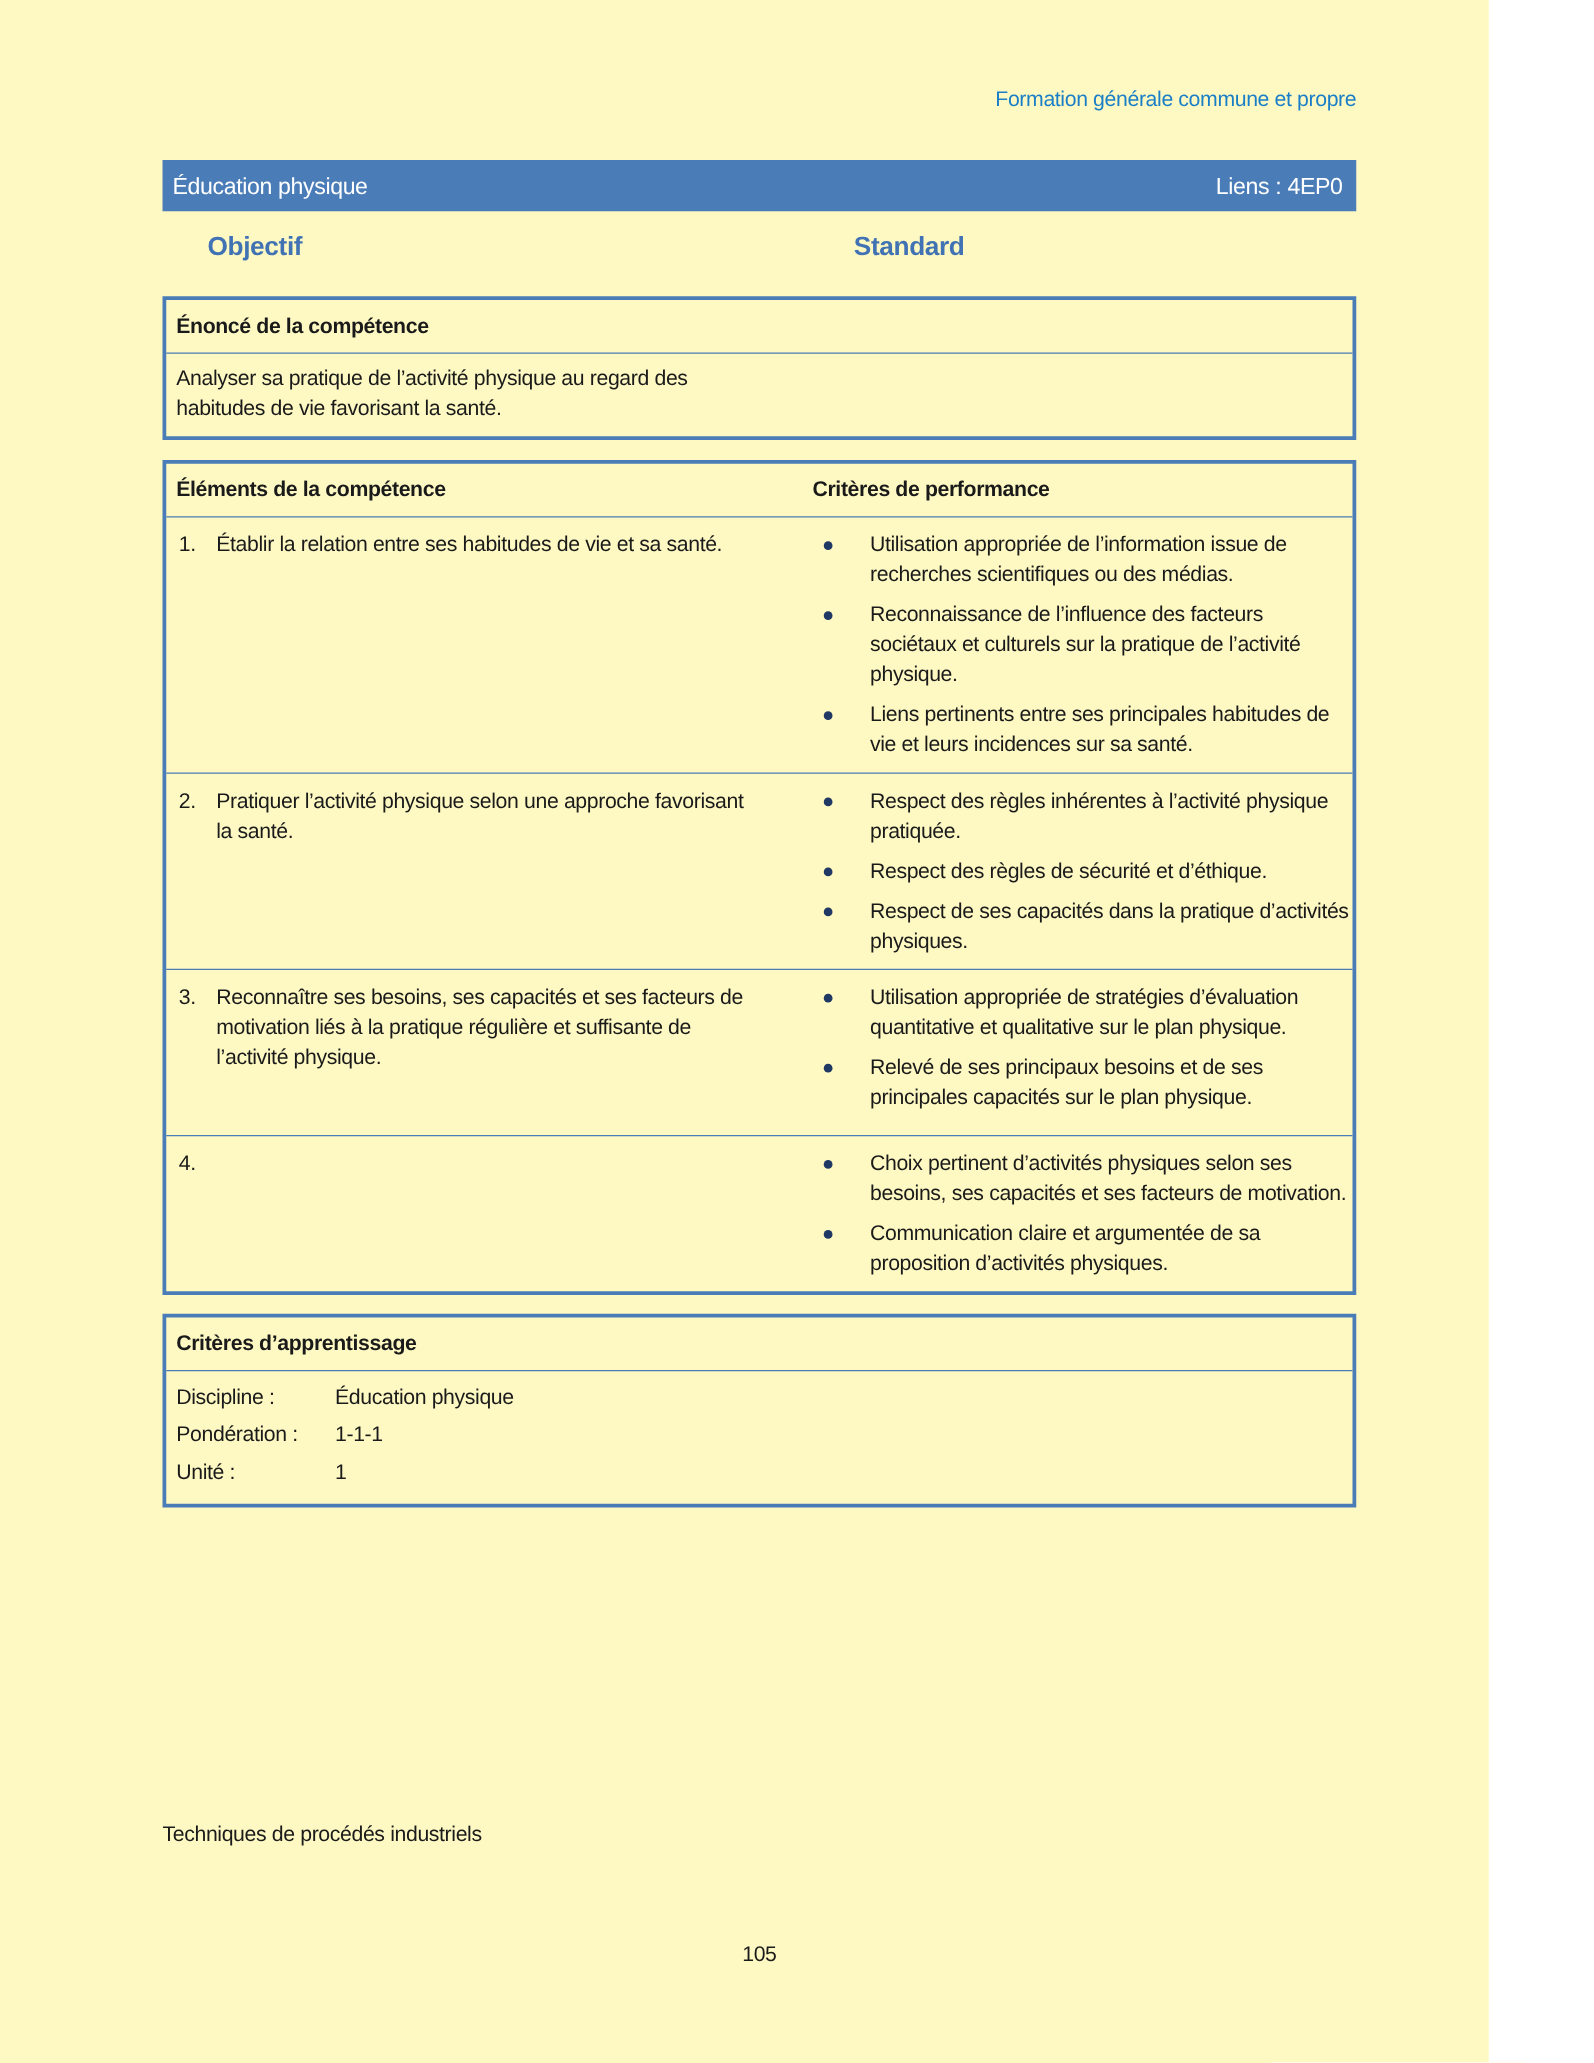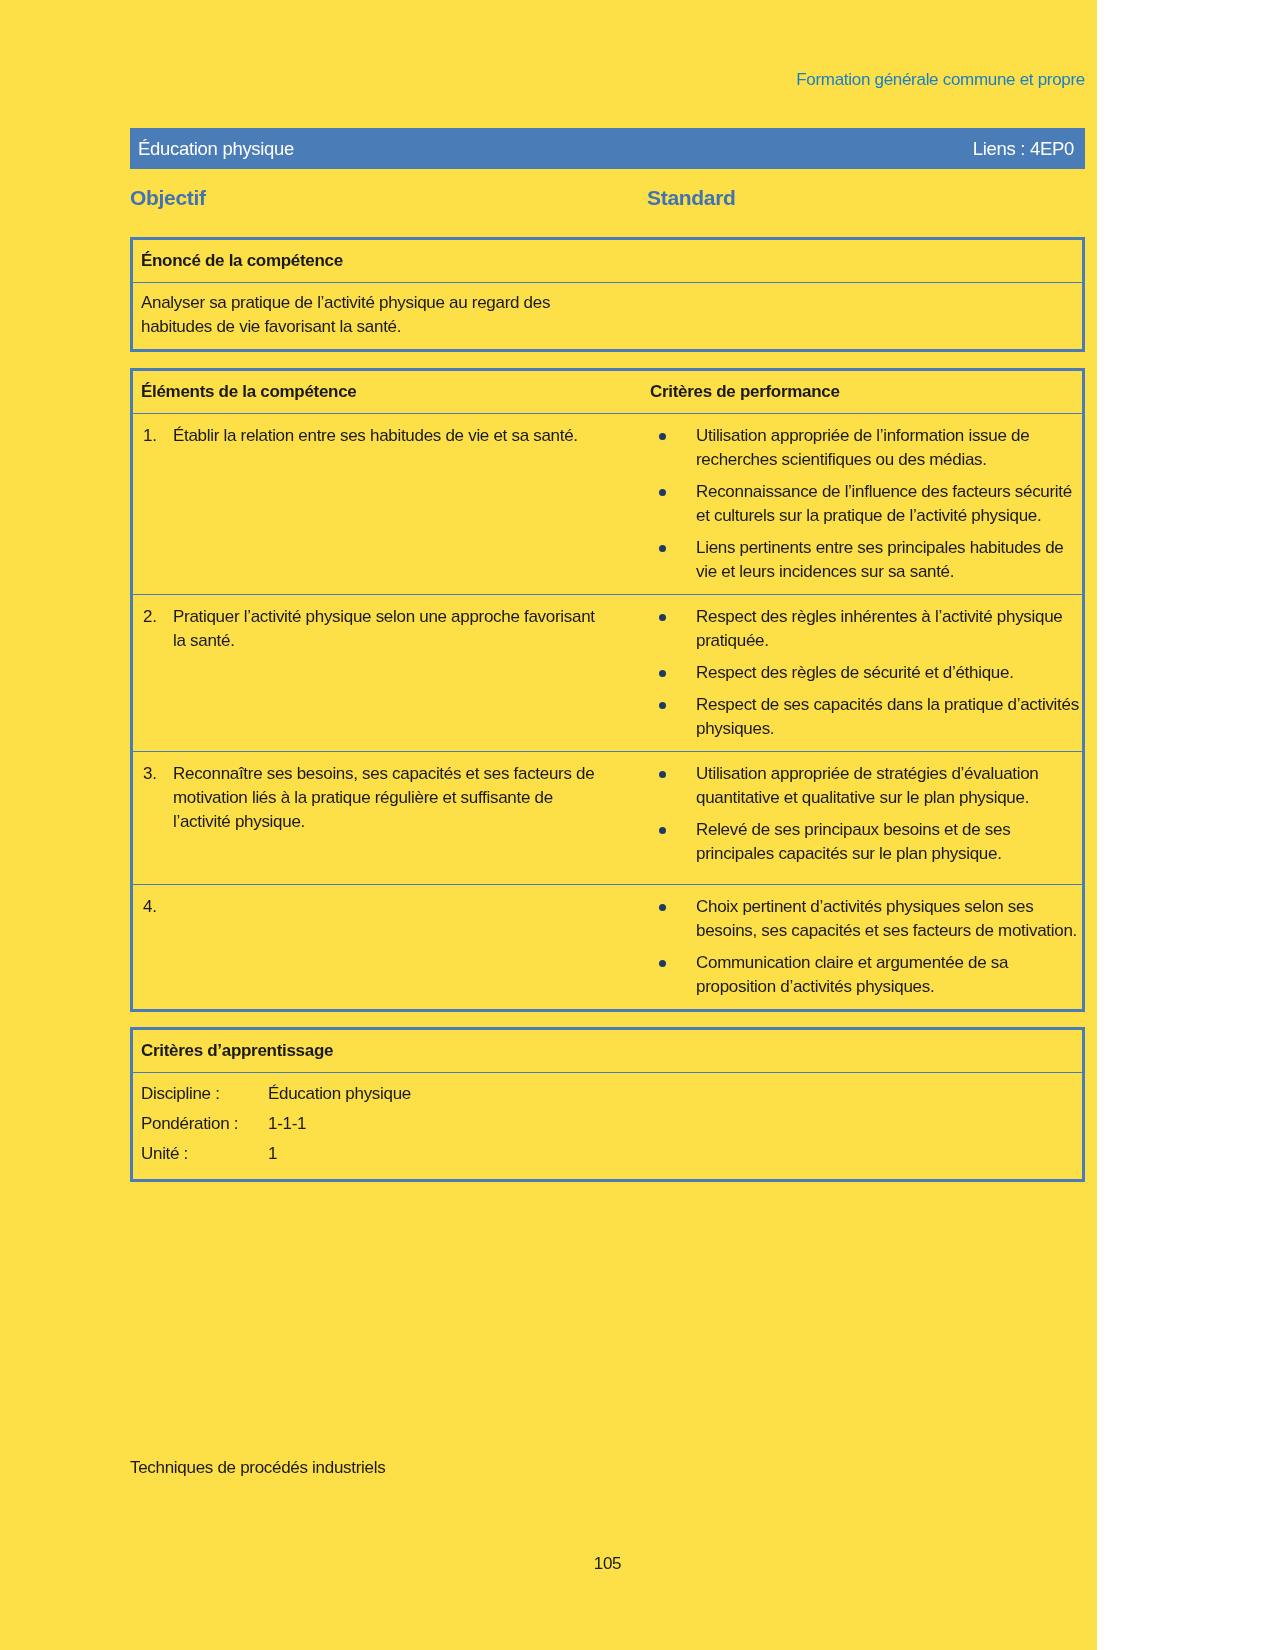--- a/index.html
+++ b/index.html
@@ -4,7 +4,7 @@
 <style>
   html,body{margin:0;padding:0;background:#ffffff;}
   .page{
-    position:relative;width:1097px;height:1650px;background:#fde047;overflow:hidden;
+    position:relative;width:1191px;height:1650px;background:#fef9c3;overflow:hidden;
     font-family:"Liberation Sans","DejaVu Sans",sans-serif;color:#1a1a1a;
     font-size:17px;letter-spacing:-0.3px;line-height:24px;
   }

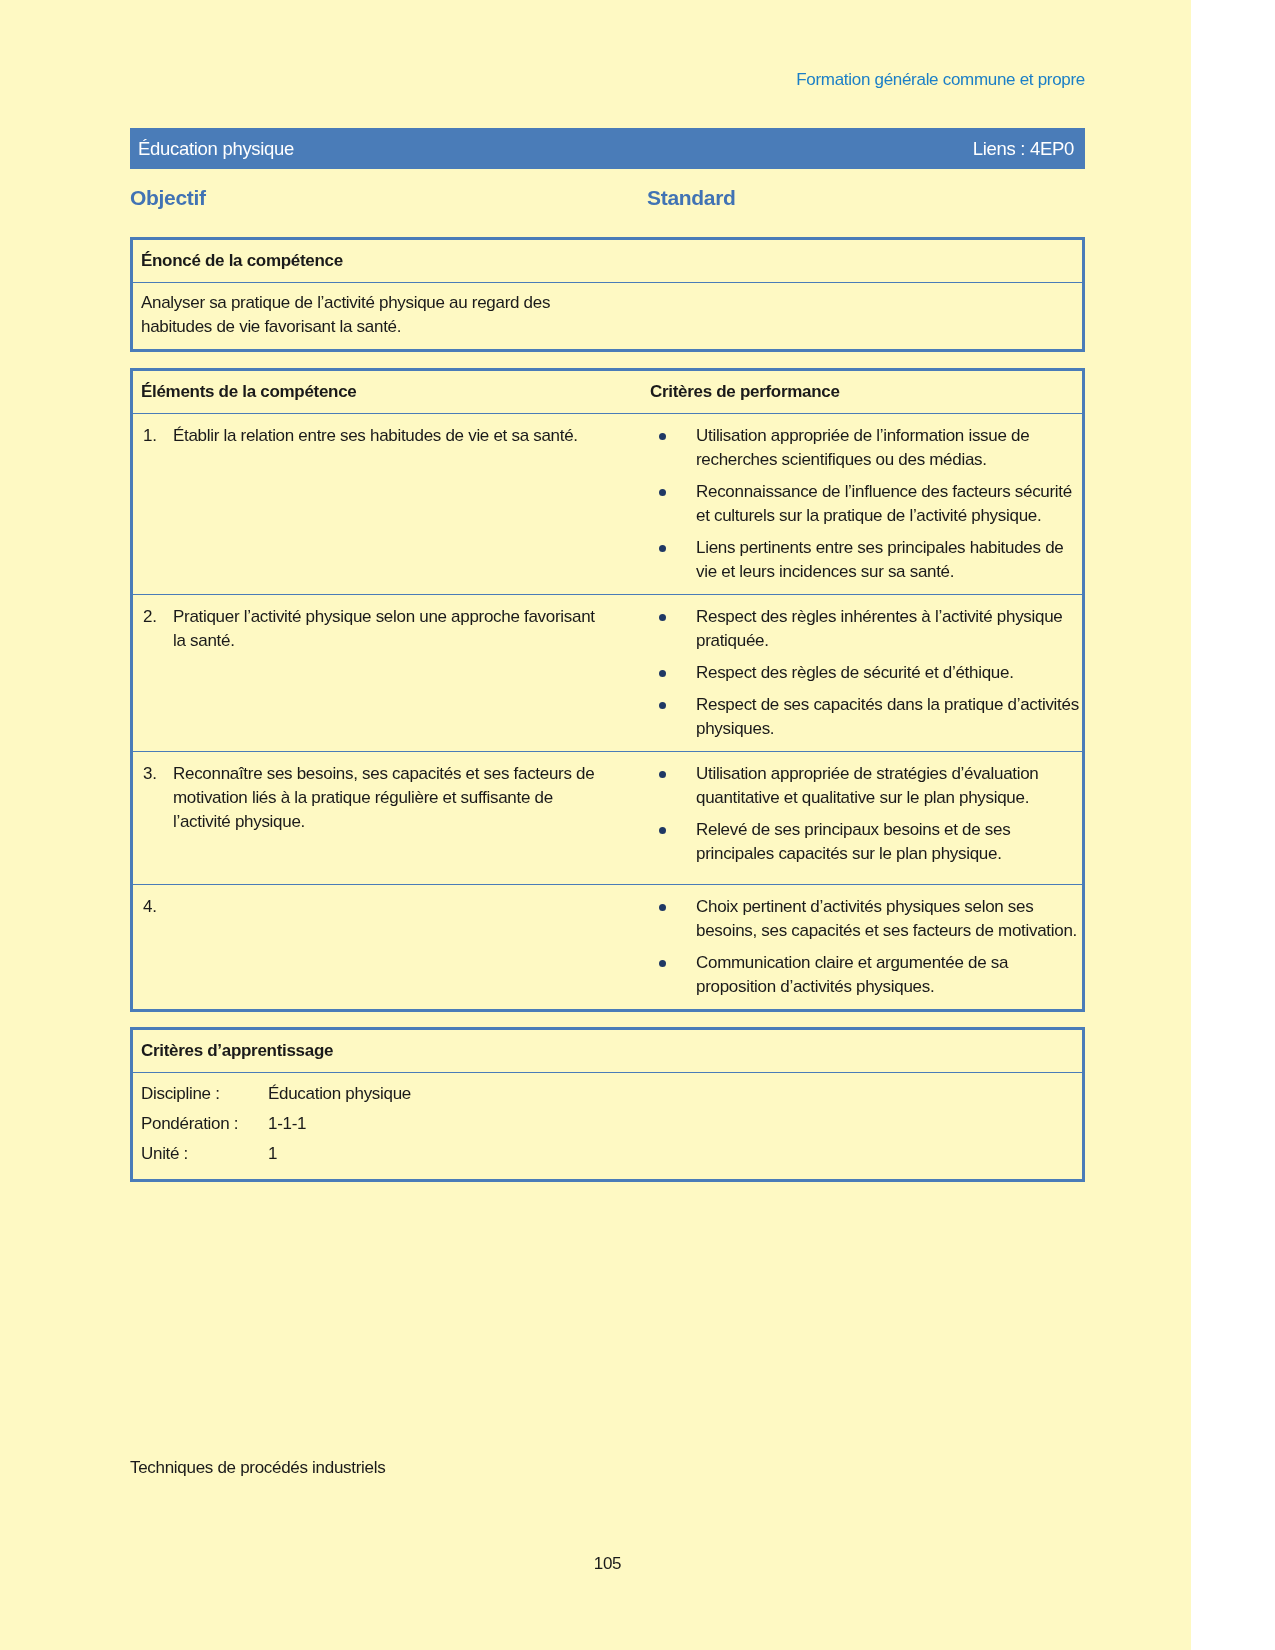--- a/index.html
+++ b/index.html
@@ -16,7 +16,7 @@
     padding:0 11px 0 8px;box-sizing:border-box;font-size:18.5px;
   }
   .col-heads{display:flex;margin-top:15px;color:#4173b4;font-weight:bold;font-size:21px;line-height:27px;}
-  .col-heads .left-head{width:517px;flex:none;}
+  .col-heads .left-head{width:517px;flex:none;margin-left:36px;}
   .box{border:3px solid #4a7cb8;margin-top:26px;}
   .box-title{font-weight:bold;padding:9px 8px;border-bottom:1px solid #4a7cb8;}
   .box-body{padding:8px 8px 10px 8px;}

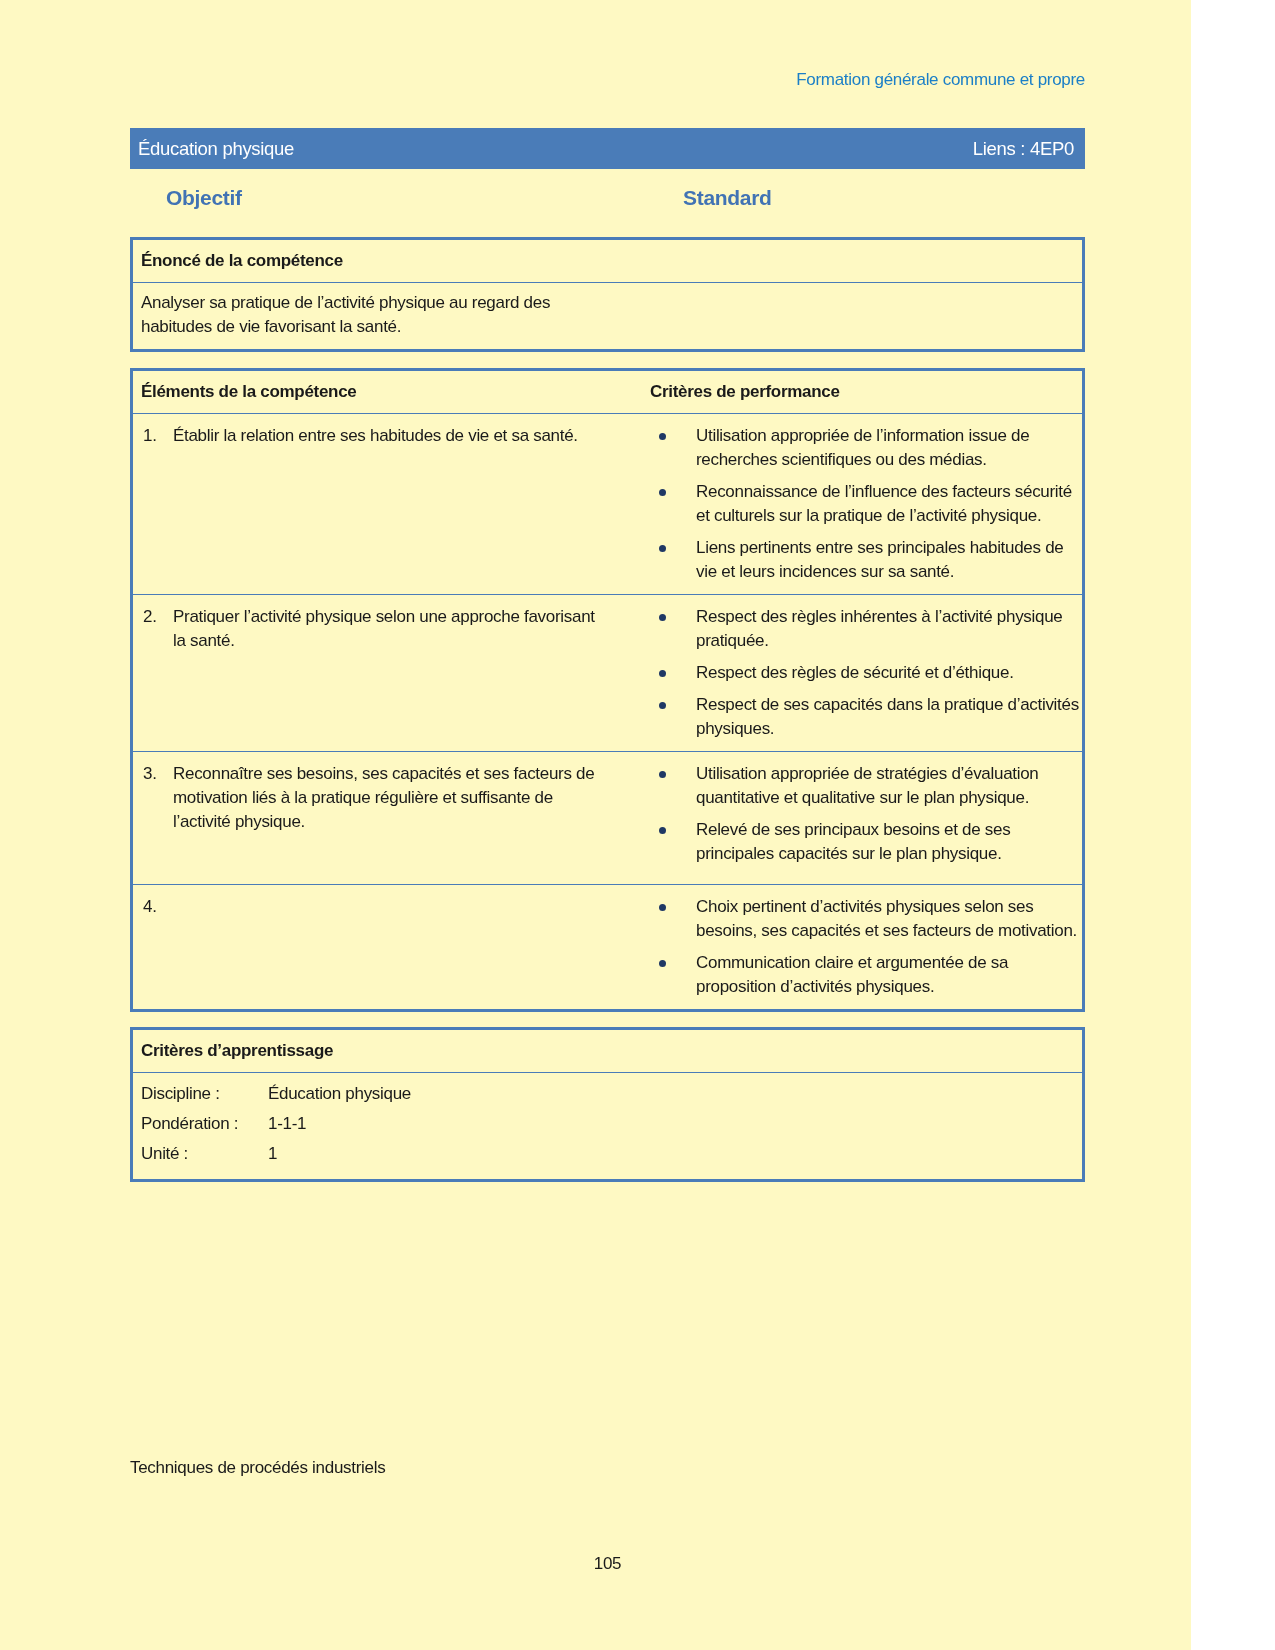--- a/index.html
+++ b/index.html
@@ -85,7 +85,7 @@
           </div>
           <div class="crit">
             <span class="dot"></span>
-            <span class="ctext">Reconnaissance de l’influence des facteurs sécurité et culturels sur la pratique de l’activité physique.</span>
+            <span class="ctext">Reconnaissance de l’influence des facteurs sociétaux et culturels sur la pratique de l’activité physique.</span>
           </div>
           <div class="crit last">
             <span class="dot"></span>

